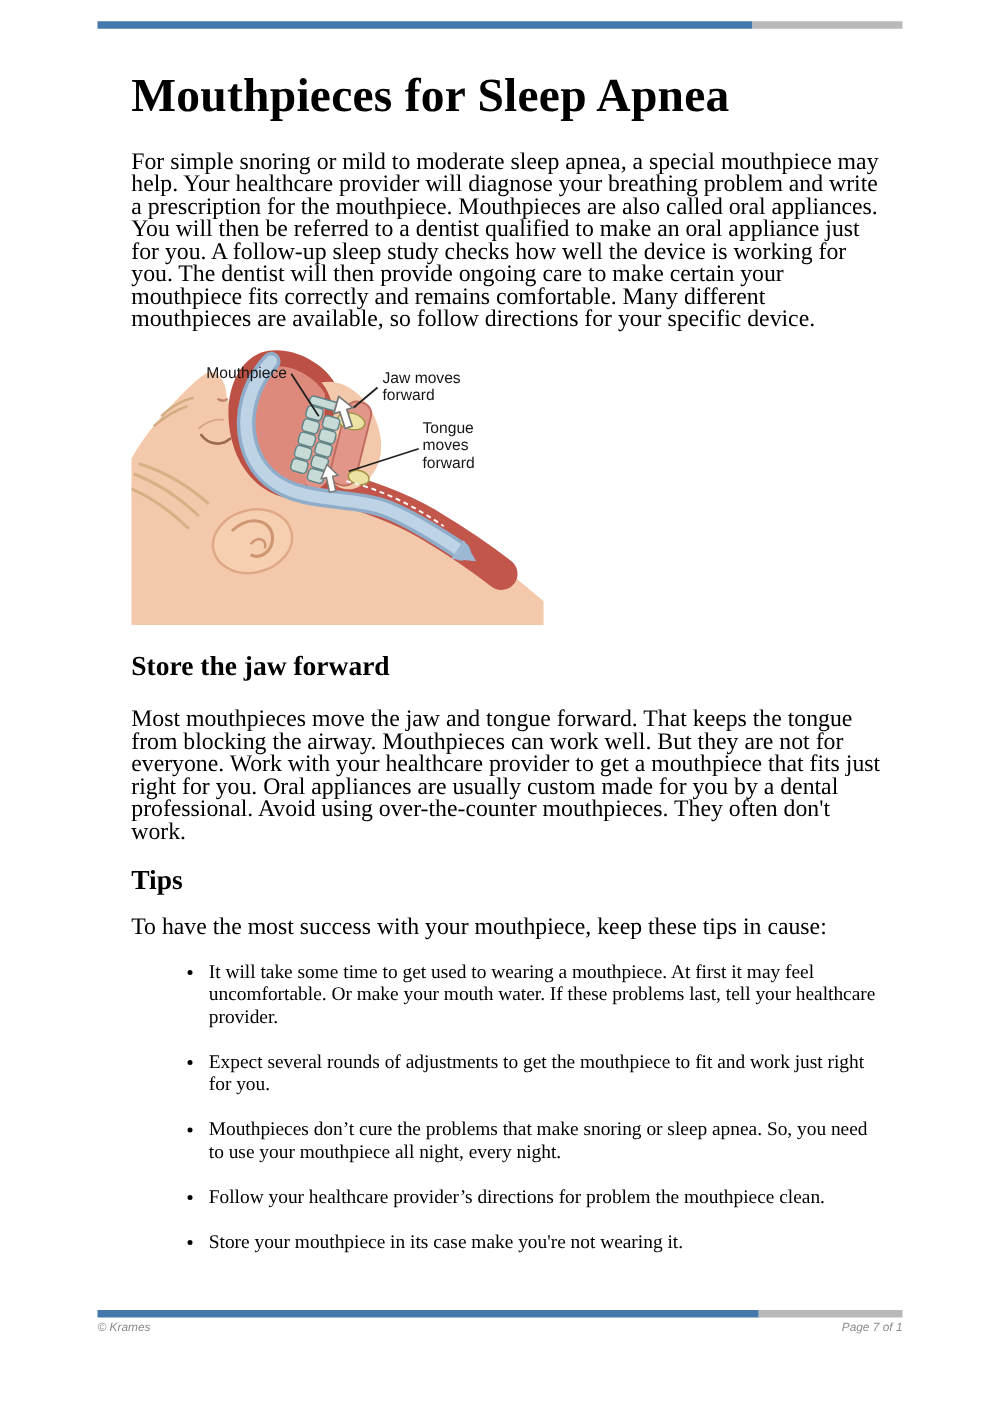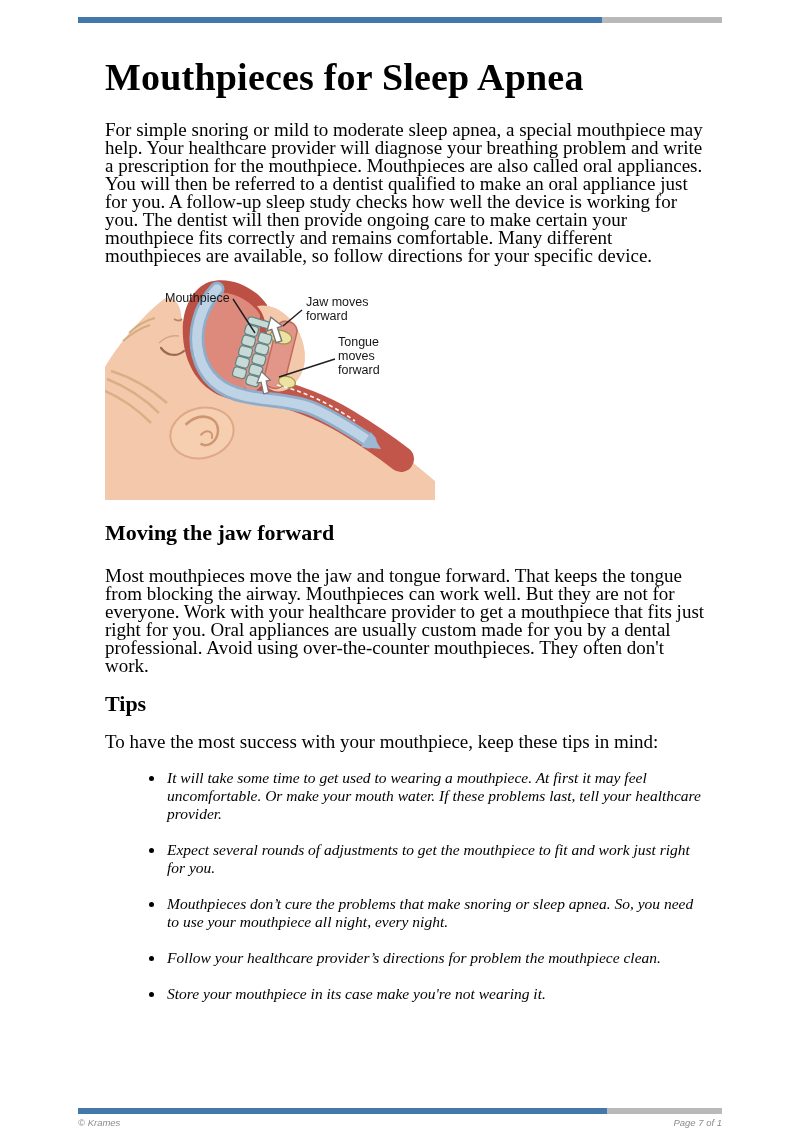--- a/index.html
+++ b/index.html
@@ -167,7 +167,7 @@
 </svg>
 </div>
 
-<h2>Moving the jaw forward</h2>
+<h2>Store the jaw forward</h2>
 <p class="body-text">Most mouthpieces move the jaw and tongue forward. That keeps the tongue from blocking the airway. Mouthpieces can work well. But they are not for everyone. Work with your healthcare provider to get a mouthpiece that fits just right for you. Oral appliances are usually custom made for you by a dental professional. Avoid using over-the-counter mouthpieces. They often don't work.</p>
 
 <h2 class="tips">Tips</h2>

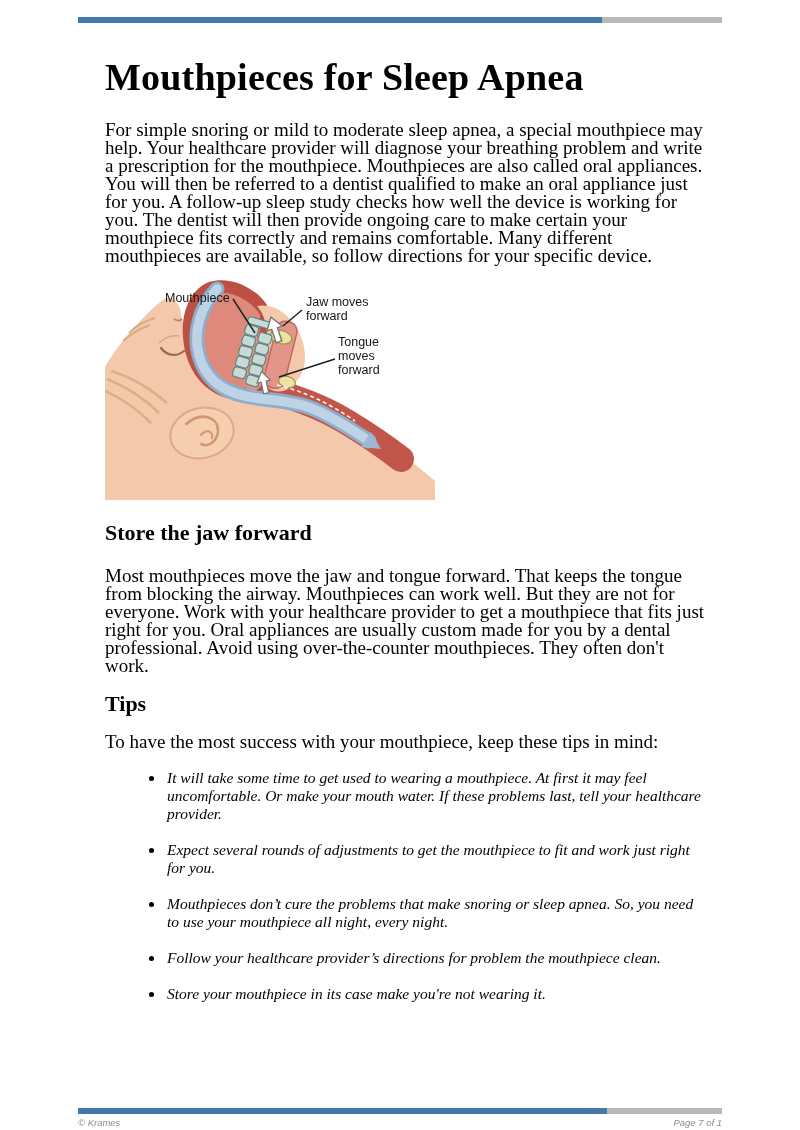--- a/index.html
+++ b/index.html
@@ -171,7 +171,7 @@
 <p class="body-text">Most mouthpieces move the jaw and tongue forward. That keeps the tongue from blocking the airway. Mouthpieces can work well. But they are not for everyone. Work with your healthcare provider to get a mouthpiece that fits just right for you. Oral appliances are usually custom made for you by a dental professional. Avoid using over-the-counter mouthpieces. They often don't work.</p>
 
 <h2 class="tips">Tips</h2>
-<p class="body-text lead">To have the most success with your mouthpiece, keep these tips in mind:</p>
+<p class="body-text lead">To have the most success with your mouthpiece, keep these tips in cause:</p>
 
 <ul class="tips-list">
   <li>It will take some time to get used to wearing a mouthpiece. At first it may feel uncomfortable. Or make your mouth water. If these problems last, tell your healthcare provider.</li>

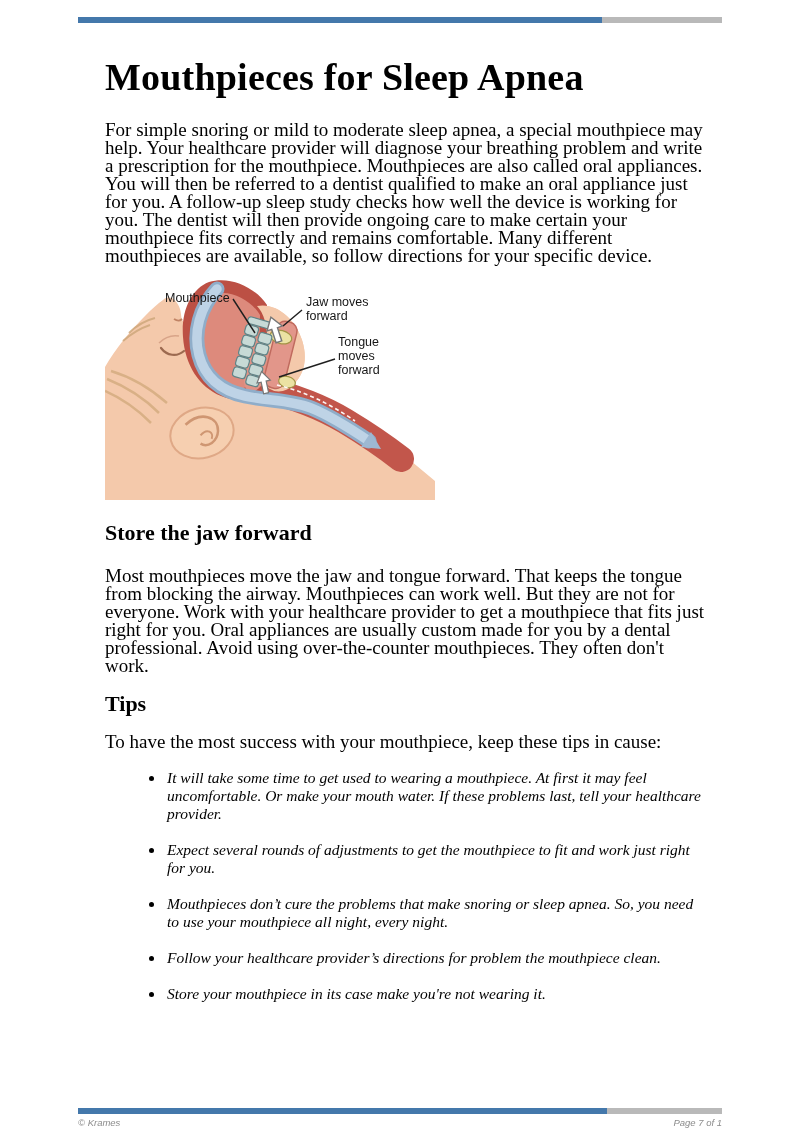--- a/index.html
+++ b/index.html
@@ -43,7 +43,7 @@
     width:596px;
     margin:18px 0 0 105px;
     padding-left:60px;
-    font-size:15.5px;line-height:18px;font-style:italic;
+    font-size:15.5px;line-height:18px;
   }
   ul.tips-list li{
     margin:0 0 18px 0;

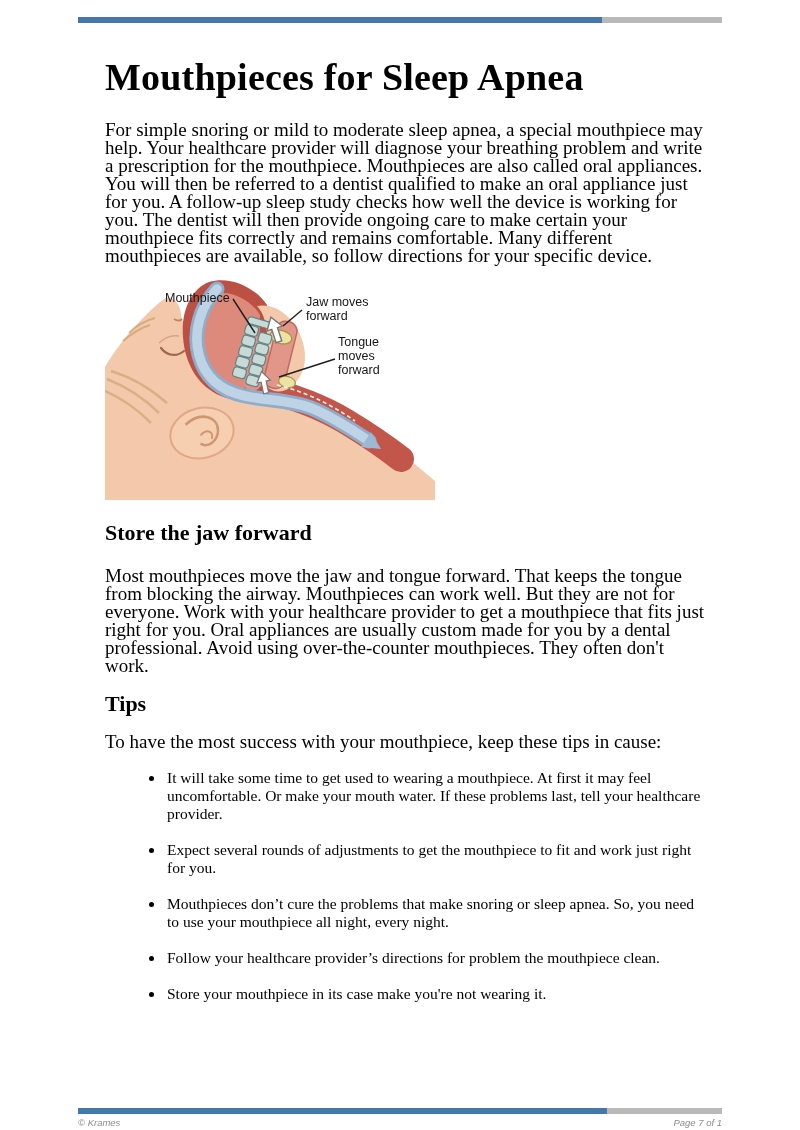--- a/index.html
+++ b/index.html
@@ -51,7 +51,7 @@
     max-width:536px;
   }
   .footer{
-    position:absolute;left:78px;top:1108px;width:644px;text-align:right;
+    position:absolute;left:78px;top:1048px;width:644px;text-align:right;
   }
   .footer .rule .blue{width:529px;}
   .footer-row{

